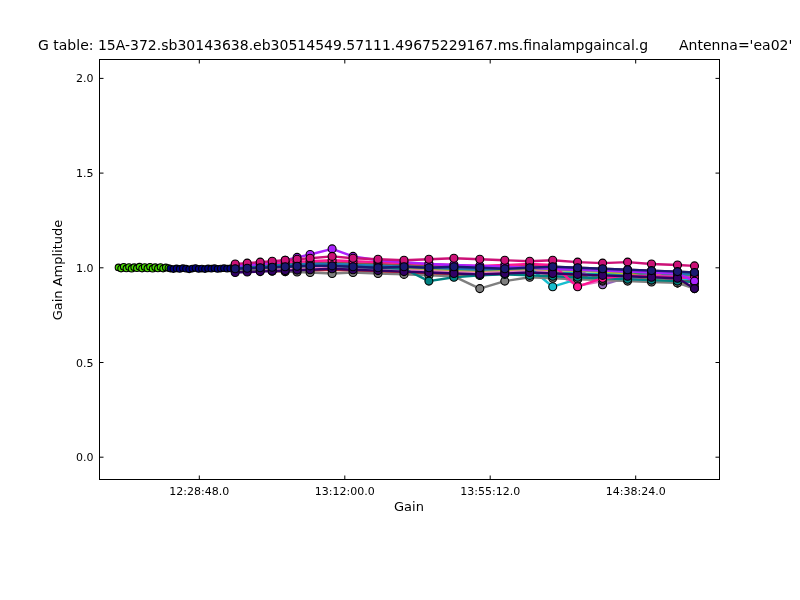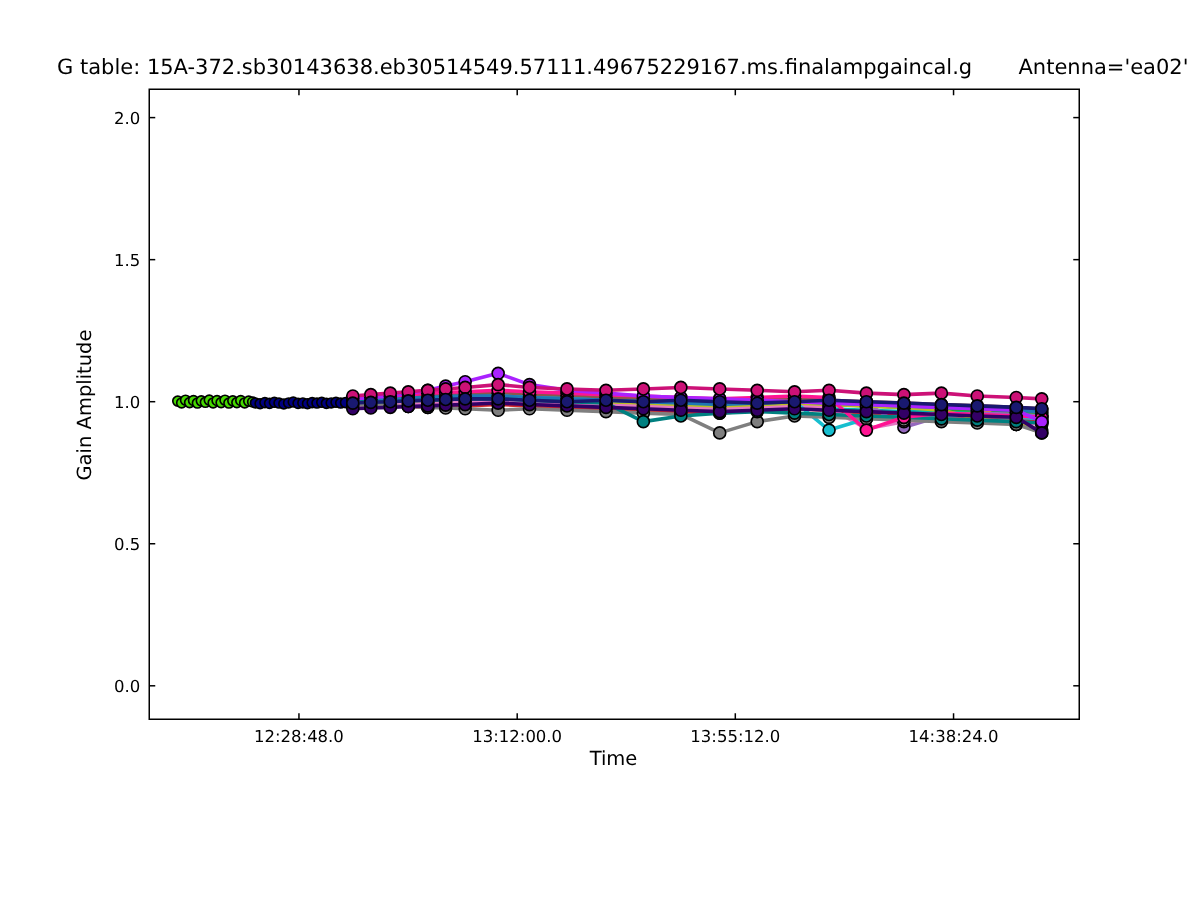--- a/index.html
+++ b/index.html
@@ -21,7 +21,7 @@
   <span id="plot-title" class="title-text">G table: 15A-372.sb30143638.eb30514549.57111.49675229167.ms.finalampgaincal.g</span>
   <span id="antenna-label" class="title-text">Antenna='ea02'</span>
   <span id="ylabel">Gain Amplitude</span>
-  <span id="xlabel">Time</span>
+  <span id="xlabel">Gain</span>
   <svg id="plot" width="800" height="600">
       <polyline points="118.5,267.4 121.1,268.6 123.7,266.8 126.4,268.4 129.0,267.0 131.6,268.7 134.2,267.2 136.9,268.2 139.5,266.7 142.1,268.6 144.7,267.0 147.4,268.4 150.0,266.8 152.6,268.7 155.2,267.2 157.9,268.4 160.5,267.0 163.1,268.6 165.8,267.4 168.4,268.0" fill="none" stroke="#46d900" stroke-width="1.5" stroke-linejoin="round" stroke-linecap="round"></polyline>
       <circle cx="118.5" cy="267.4" r="3.3" fill="#46d900" stroke="#000000" stroke-width="1.1"></circle>

